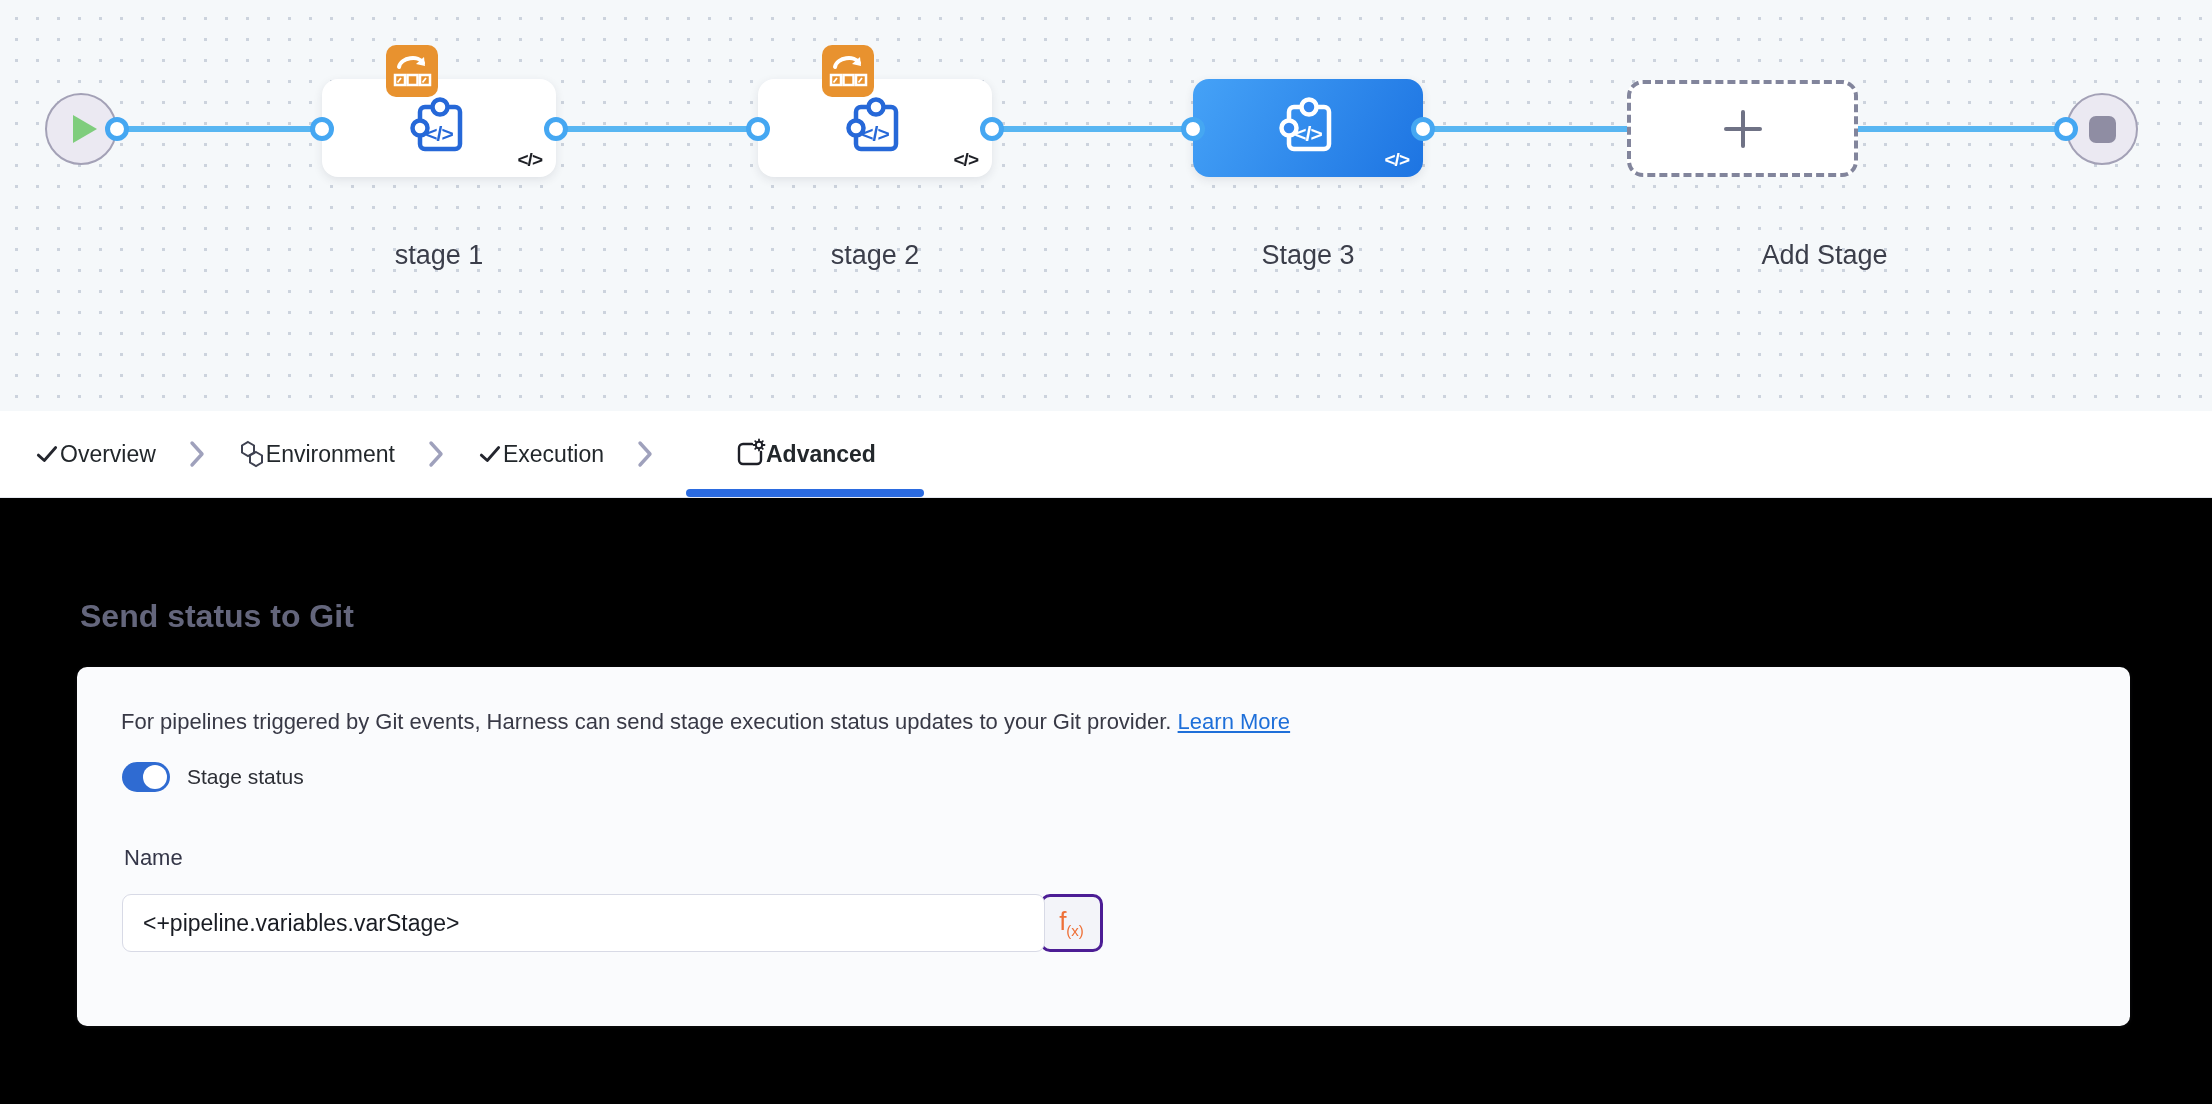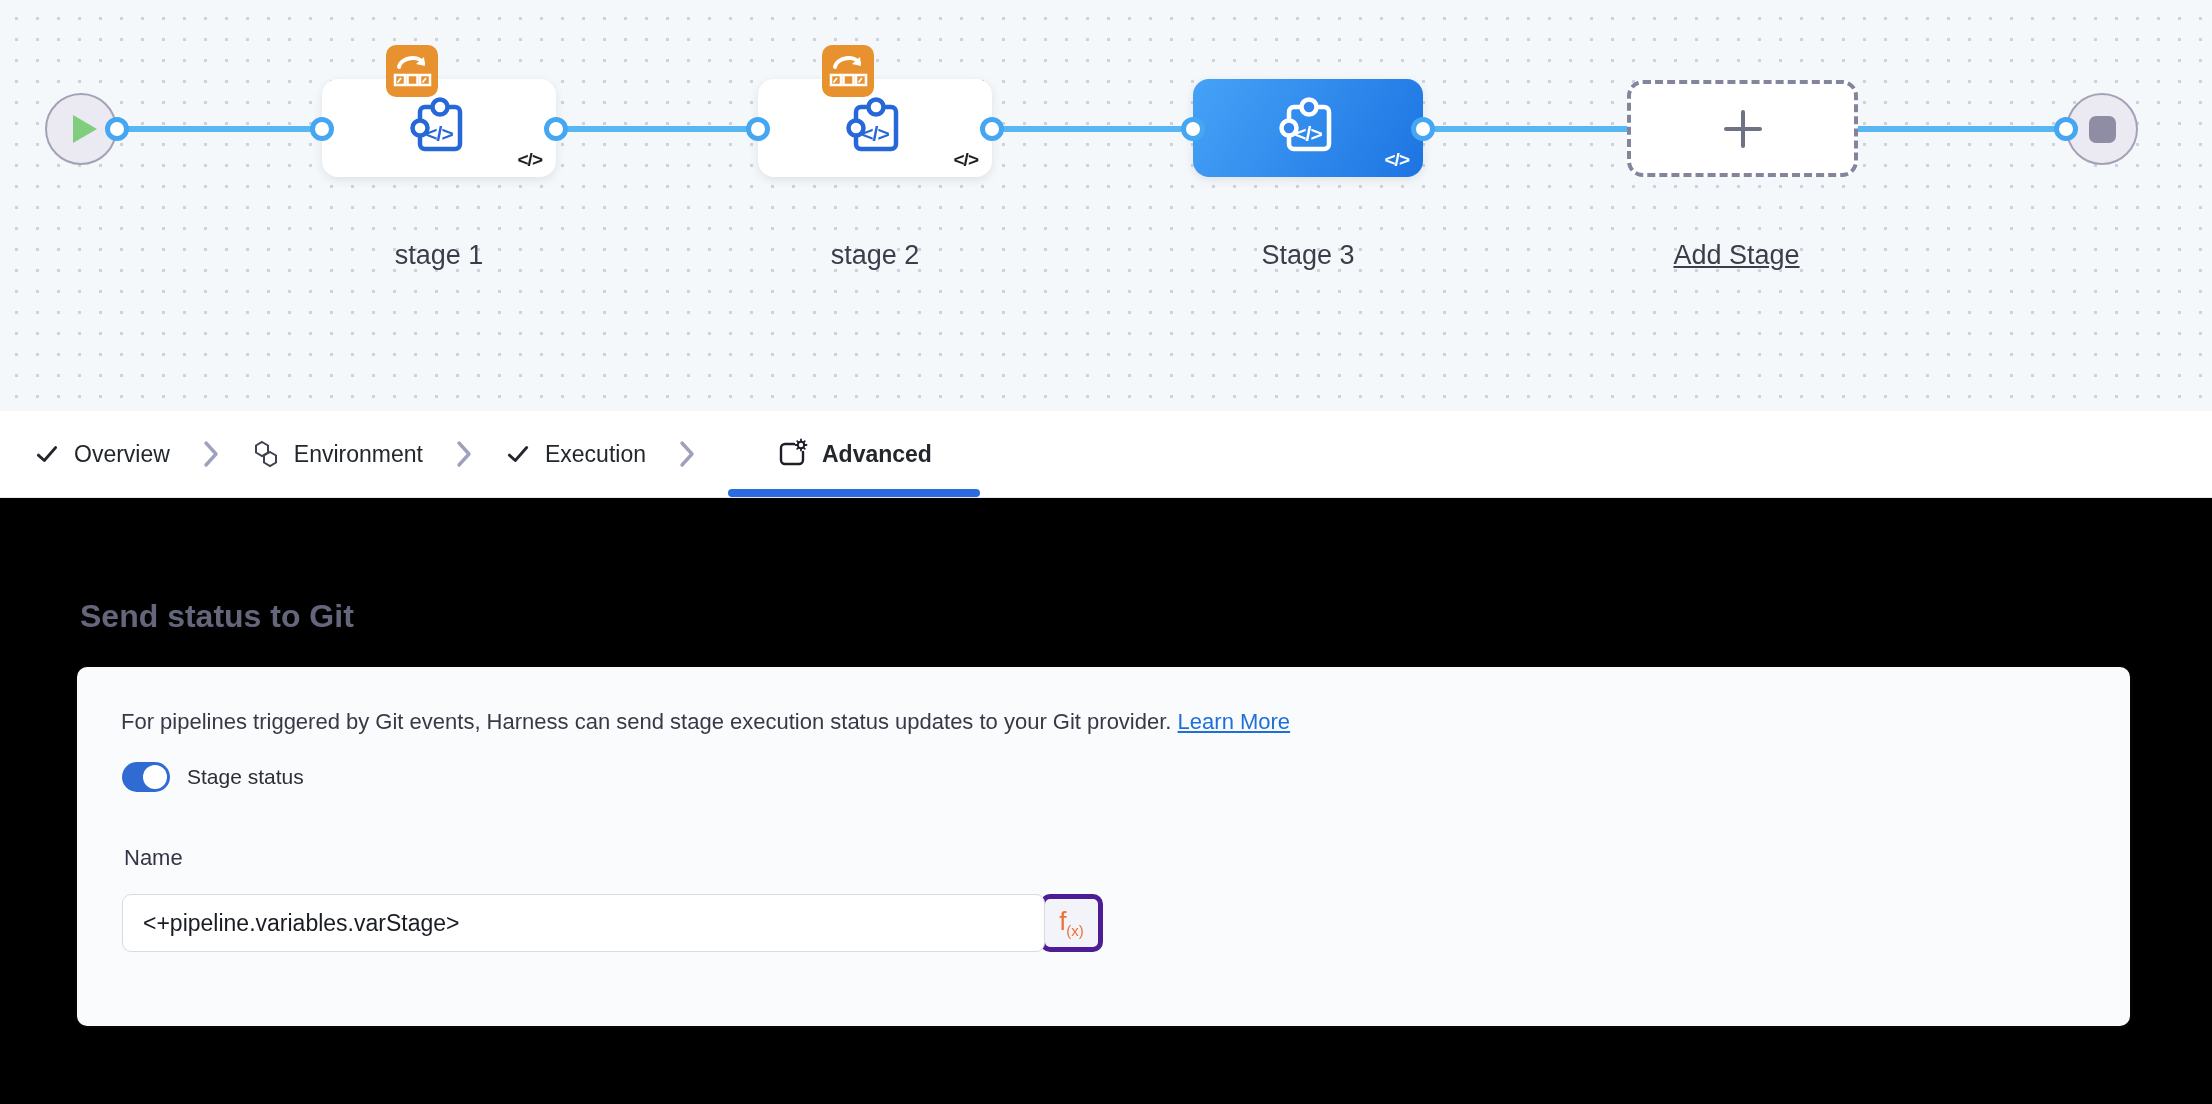--- a/index.html
+++ b/index.html
@@ -171,7 +171,7 @@
     <div class="node-label" style="left:322px;width:234px;">stage 1</div>
     <div class="node-label" style="left:758px;width:234px;">stage 2</div>
     <div class="node-label" style="left:1193px;width:230px;">Stage 3</div>
-    <div class="node-label" style="left:1621px;width:231px;text-decoration:underline;">Add Stage</div>
+    <div class="node-label" style="left:1709px;width:231px;">Add Stage</div>
   </div>
 
   <div class="tabbar">

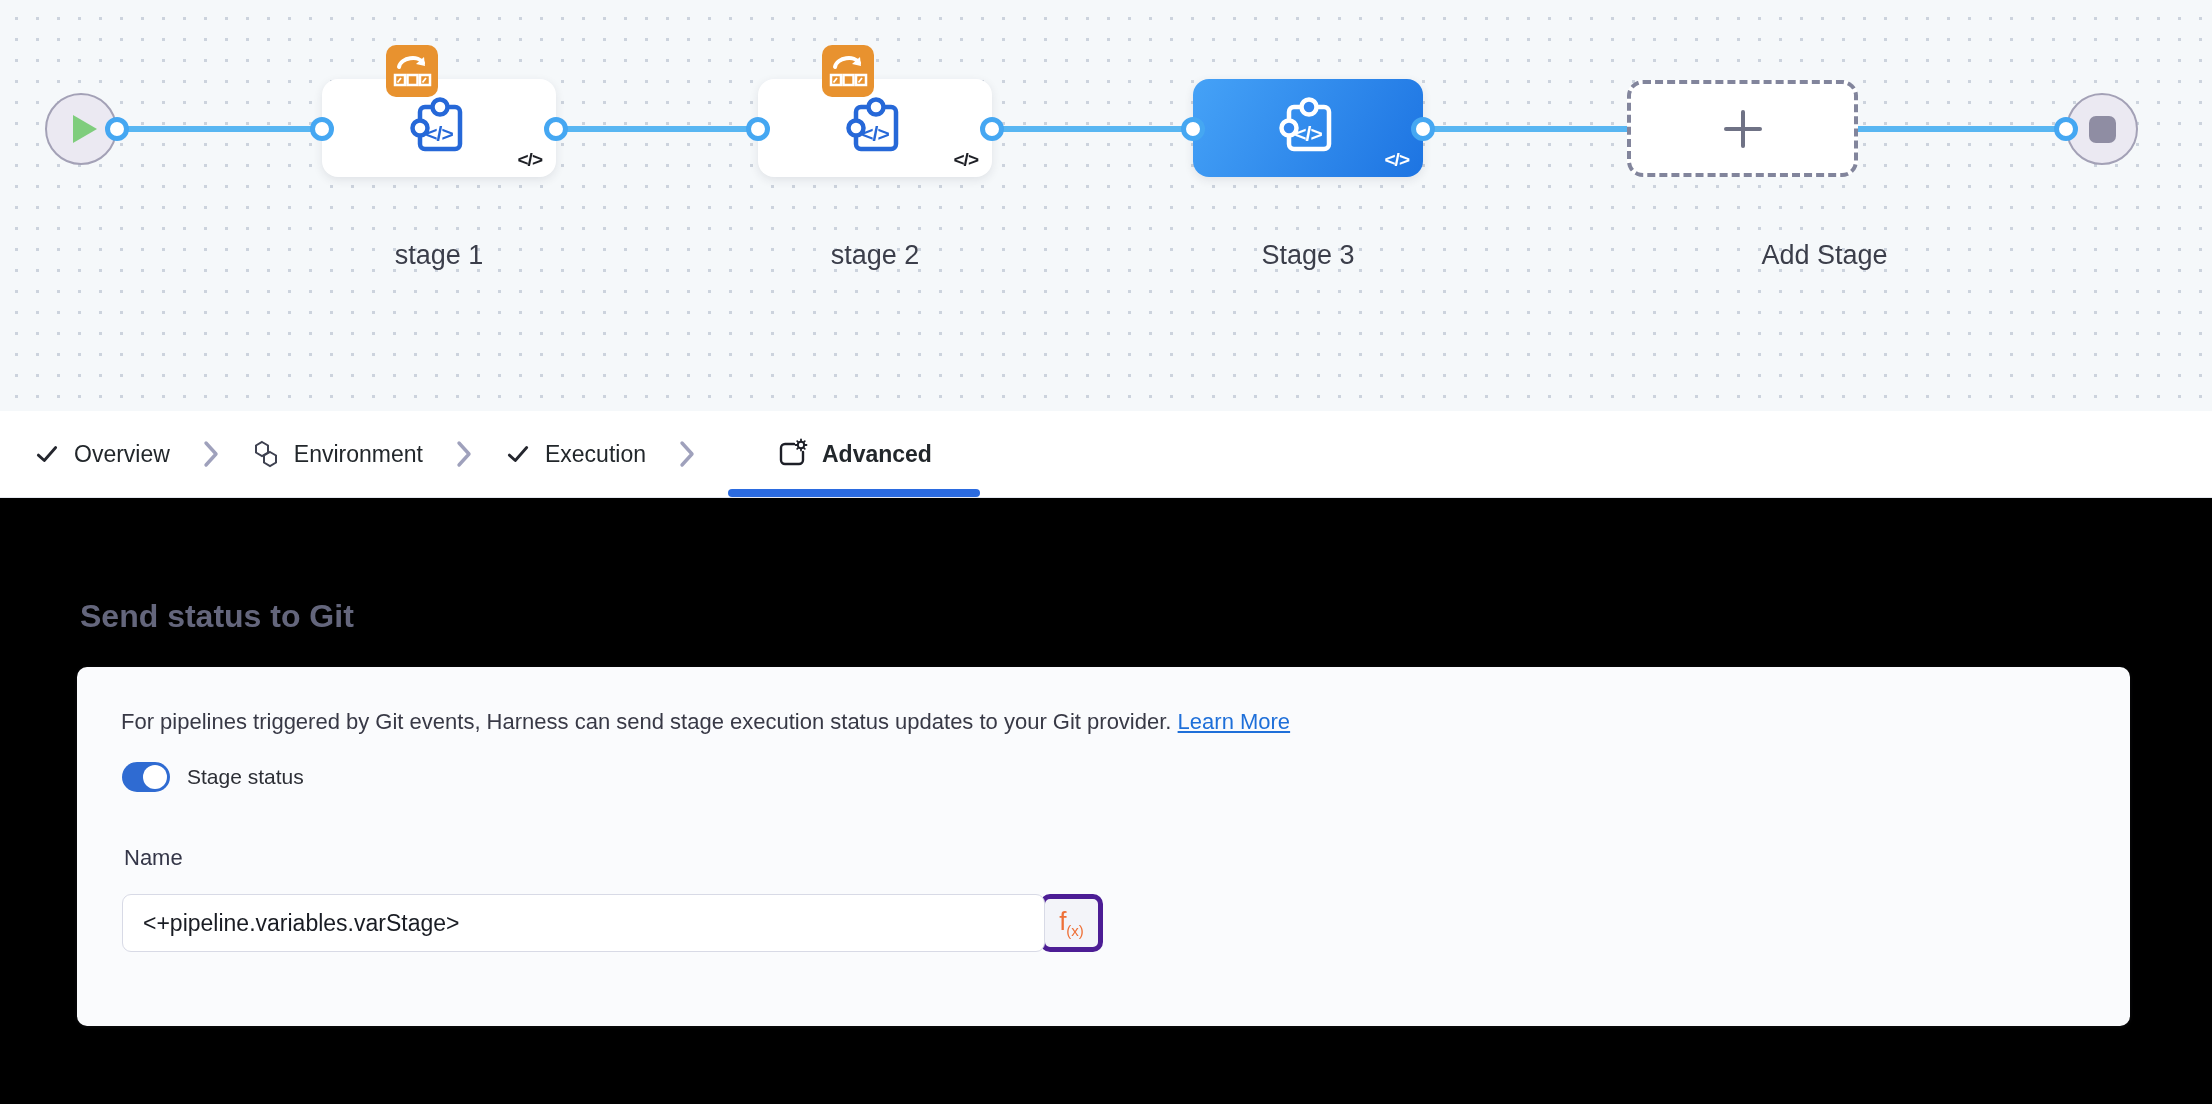--- a/index.html
+++ b/index.html
@@ -41,7 +41,7 @@
   .tabbar{position:absolute;left:0;top:411px;width:2212px;height:87px;background:#fff;
     border-bottom:1px solid #e6e9f0;display:flex;align-items:center;
     padding-left:34px;box-sizing:border-box;z-index:6;}
-  .tab{display:flex;align-items:center;gap:14px;font-size:23px;color:#22272b;height:100%;cursor:default;}
+  .tab{display:flex;align-items:center;font-size:23px;color:#22272b;height:100%;cursor:default;}
   .tab .ticon{display:flex;align-items:center;}
   .tab.active{position:relative;font-weight:700;padding:0 48px;}
   .tab-underline{position:absolute;left:0;right:0;bottom:0;height:8px;border-radius:5px;

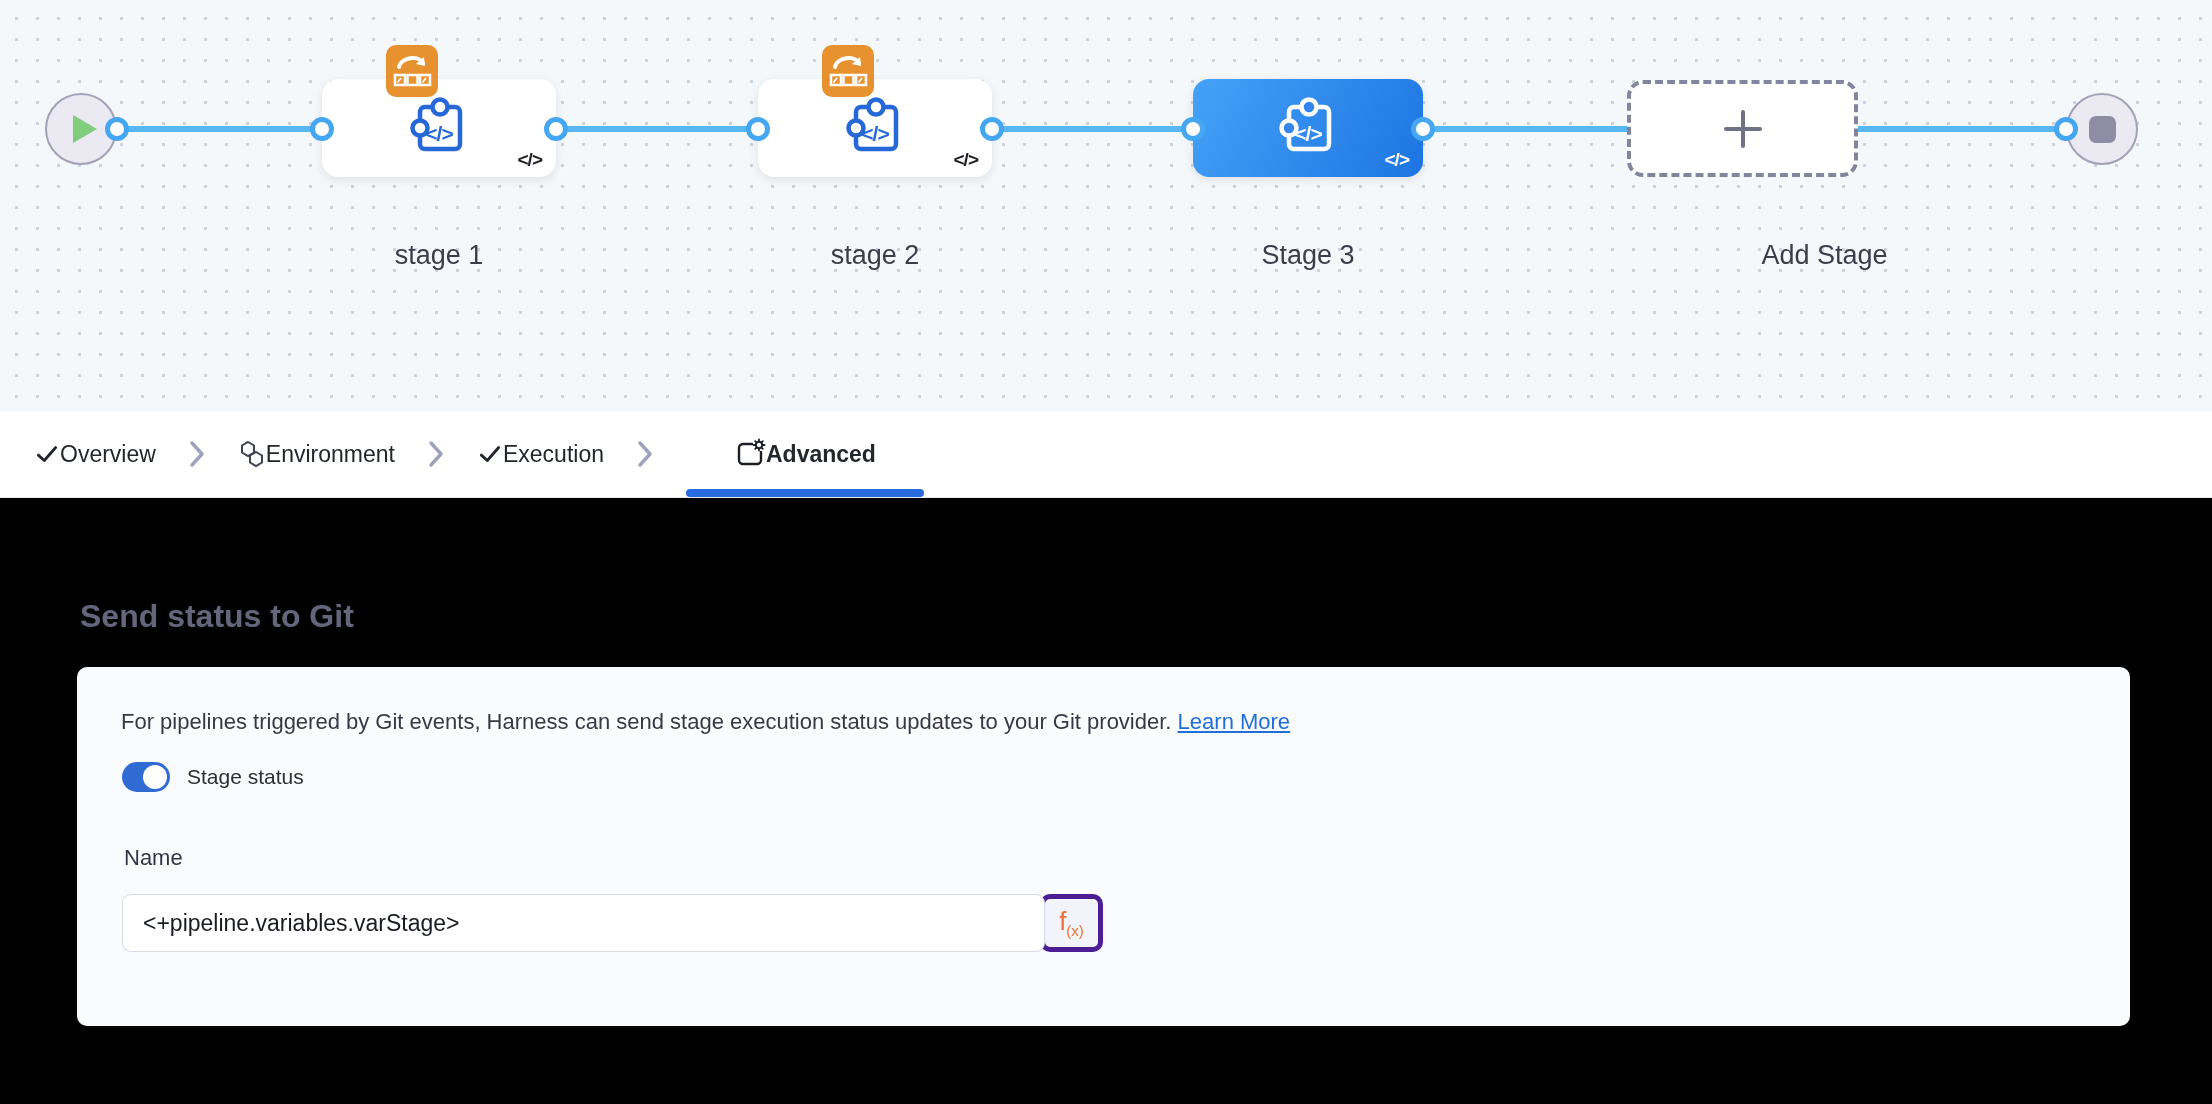--- a/index.html
+++ b/index.html
@@ -62,7 +62,7 @@
   .field-label{position:absolute;left:47px;top:178px;font-size:22px;font-weight:500;color:#343648;}
   .input-wrap{position:absolute;left:45px;top:227px;width:981px;height:58px;}
   .expr-btn{position:absolute;left:918px;top:0;width:63px;height:58px;background:#f3f4f9;
-    border:5px solid #4c1d95;border-radius:10px;box-sizing:border-box;
+    border:3px solid #4c1d95;border-radius:10px;box-sizing:border-box;
     display:flex;align-items:center;justify-content:center;cursor:pointer;}
   .expr-btn .fx{color:#ee7038;font-size:26px;line-height:1;}
   .expr-btn .fx sub{font-size:15px;}

